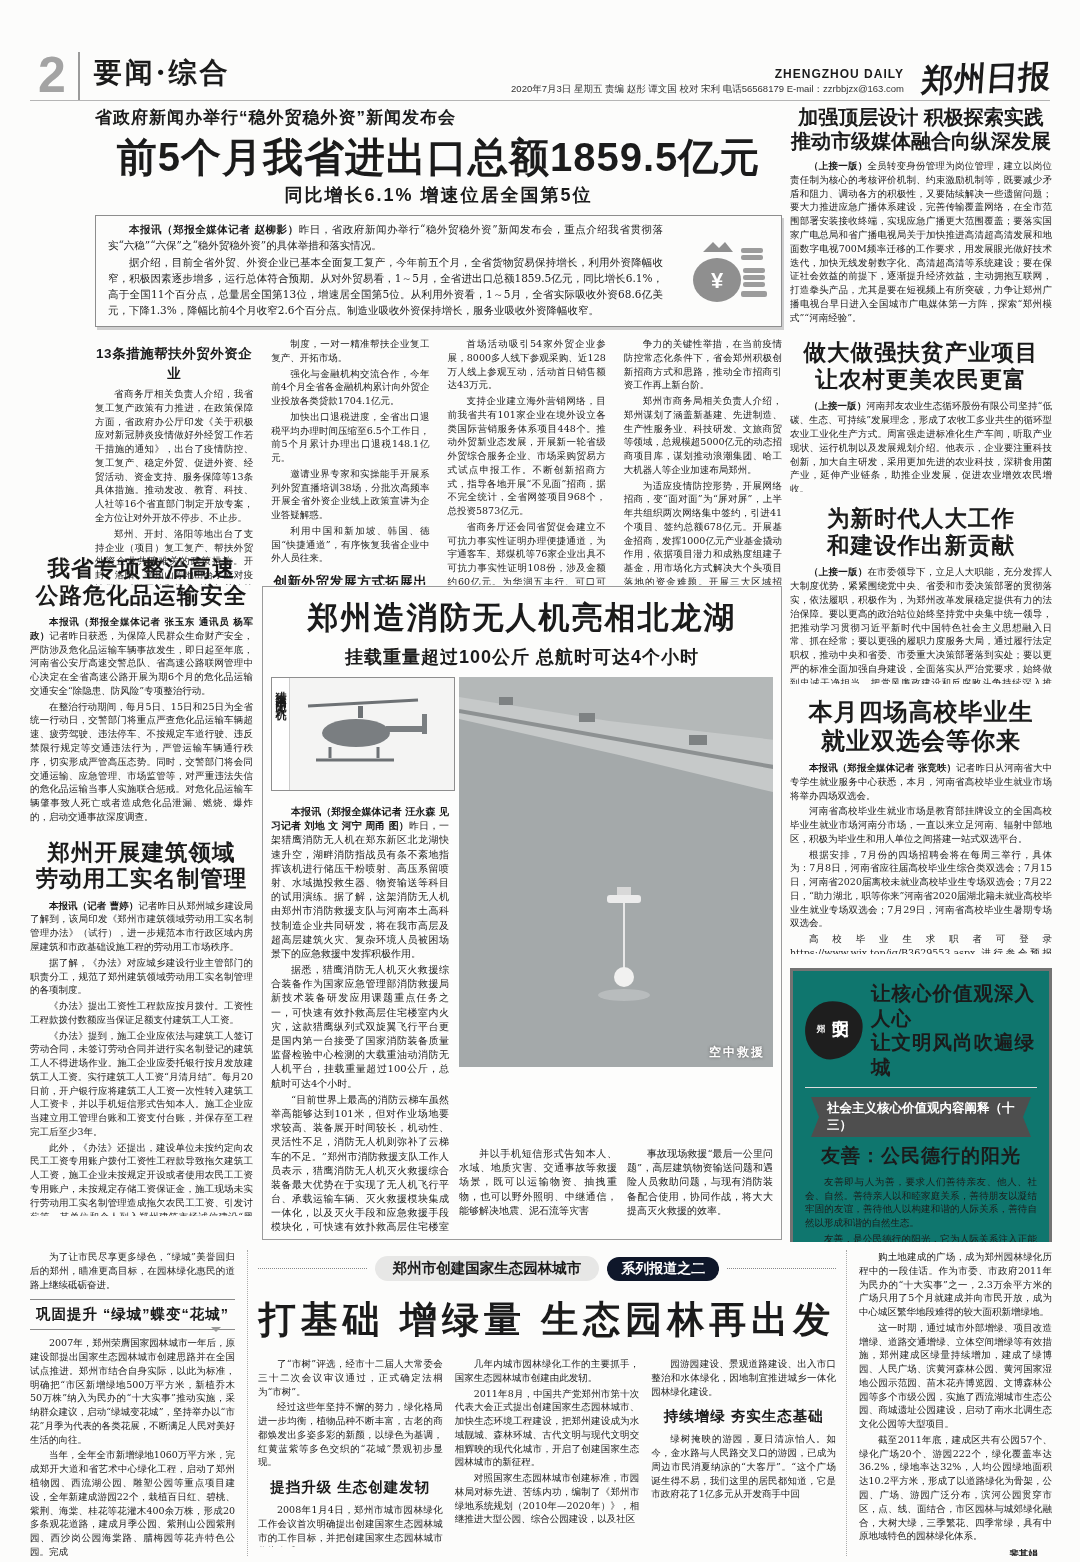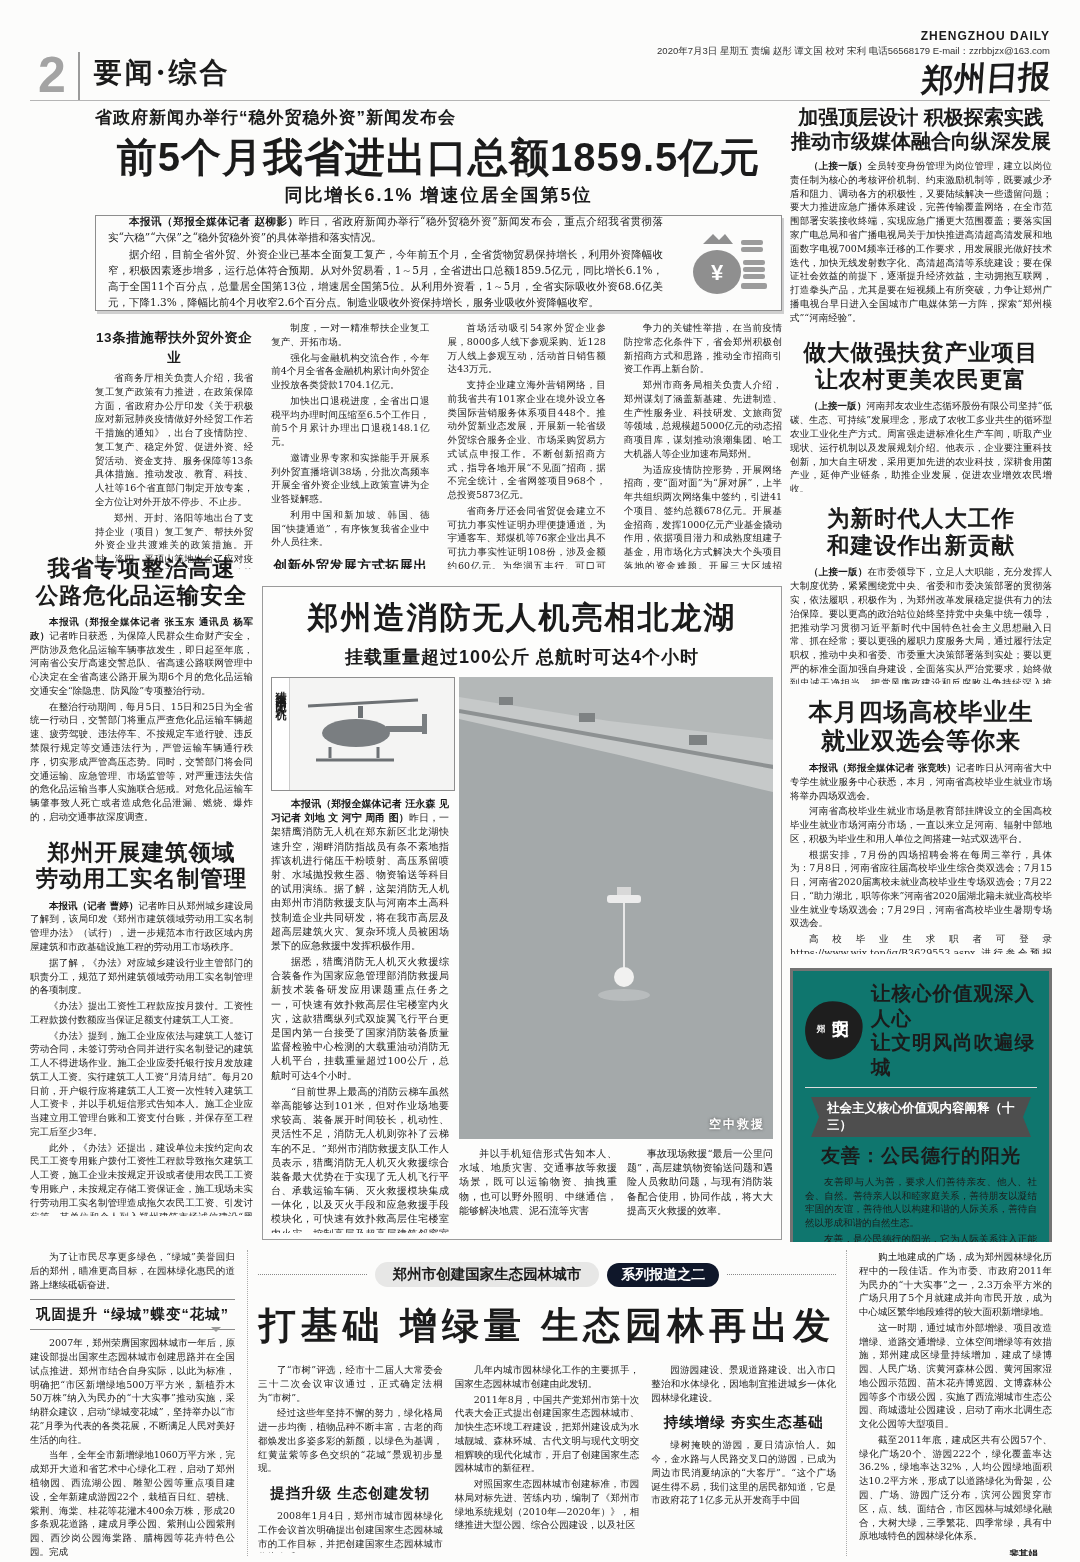--- a/index.html
+++ b/index.html
@@ -14,7 +14,7 @@
            font-family:"Liberation Sans",sans-serif;padding:0 12px 2px 8px;}
   .head-div{width:2px;height:48px;background:#9a9a9a;margin-right:14px;}
   .section-title{font-size:28px;font-weight:bold;letter-spacing:3px;padding-bottom:8px;}
-  .head-right{margin-left:auto;display:flex;align-items:flex-end;gap:4px;padding-bottom:4px;flex-direction:column;}
+  .head-right{margin-left:auto;display:flex;align-items:flex-end;gap:18px;padding-bottom:4px;}
   .head-meta{text-align:right;}
   .masthead-en{font-size:12px;font-weight:bold;letter-spacing:1px;}
   .dateline{font-size:9.5px;color:#333;margin-top:2px;}

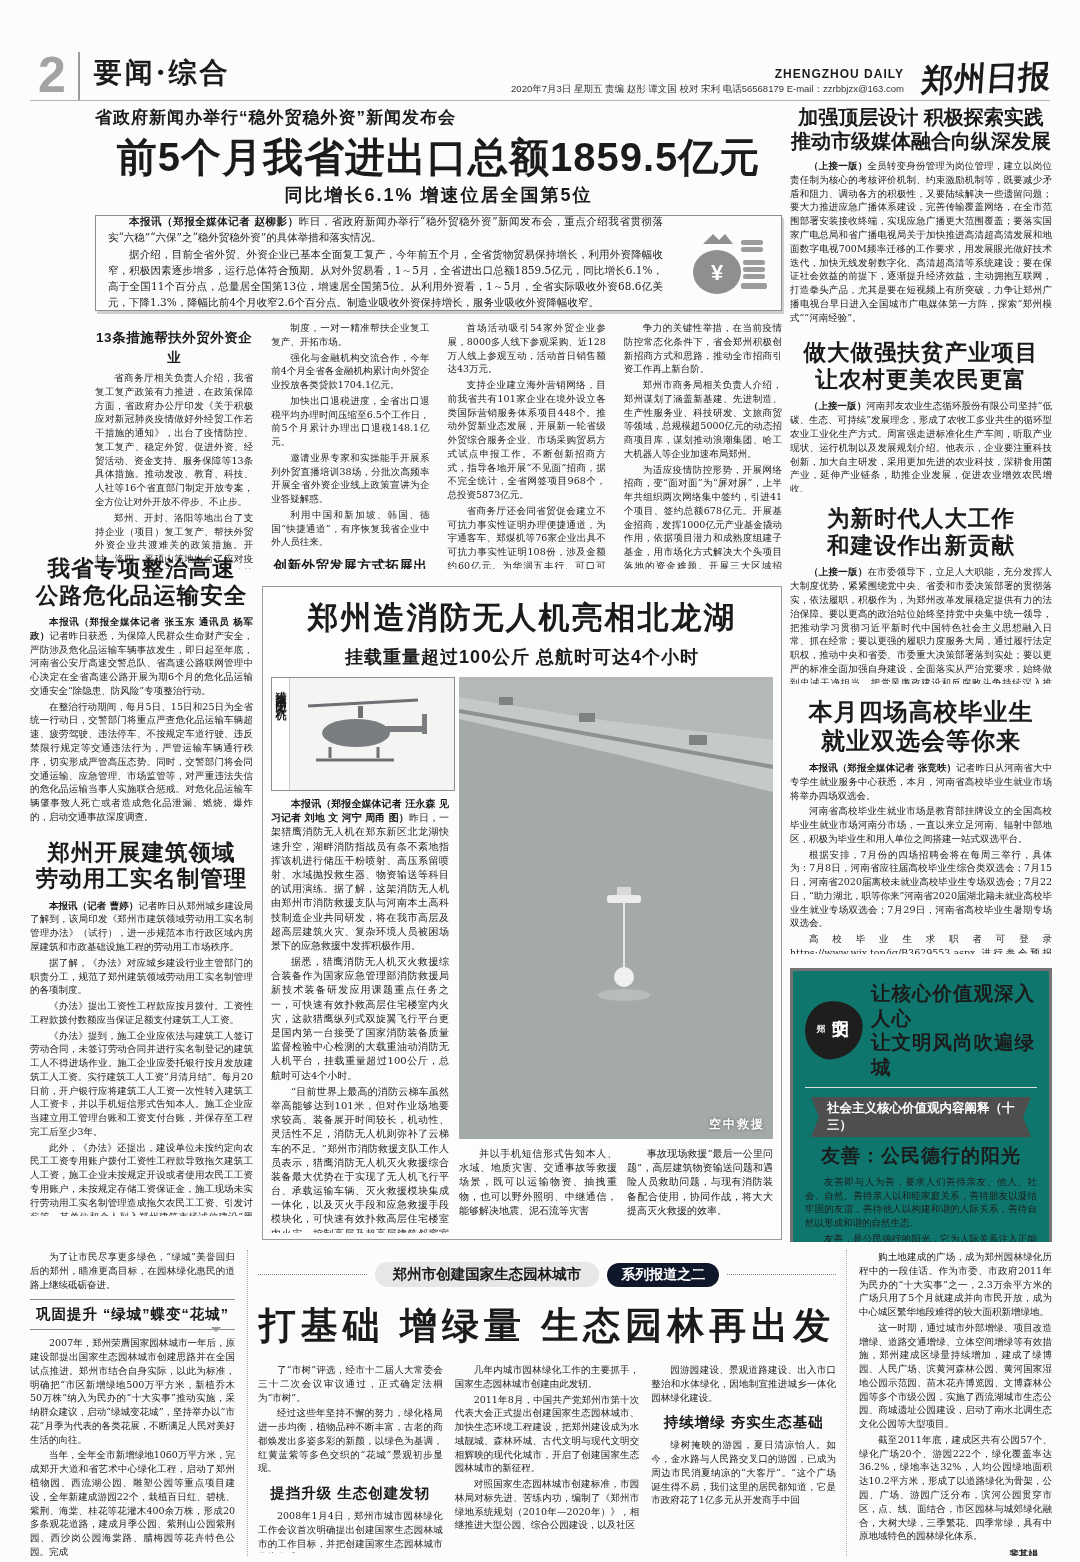--- a/index.html
+++ b/index.html
@@ -35,7 +35,7 @@
   .headline-xl{font-size:40px;font-weight:bold;text-align:center;letter-spacing:1px;
                margin:6px 0 4px;line-height:1.1;}
   .subhead-lg{font-size:18px;font-weight:bold;text-align:center;letter-spacing:2px;margin-bottom:8px;}
-  .intro-box{border:1px solid #8d8d8d;box-shadow:2px 3px 0 #cfcfcf;padding:8px 12px;
+  .intro-box{border:1px solid #8d8d8d;box-shadow:2px 3px 0 #cfcfcf;padding:16px 12px;
              display:flex;gap:10px;align-items:center;height:78px;overflow:hidden;}
   .intro-text{flex:1;font-size:10.5px;line-height:1.5;}
   .lead-cols{display:flex;gap:18px;height:248px;overflow:hidden;margin-top:10px;}

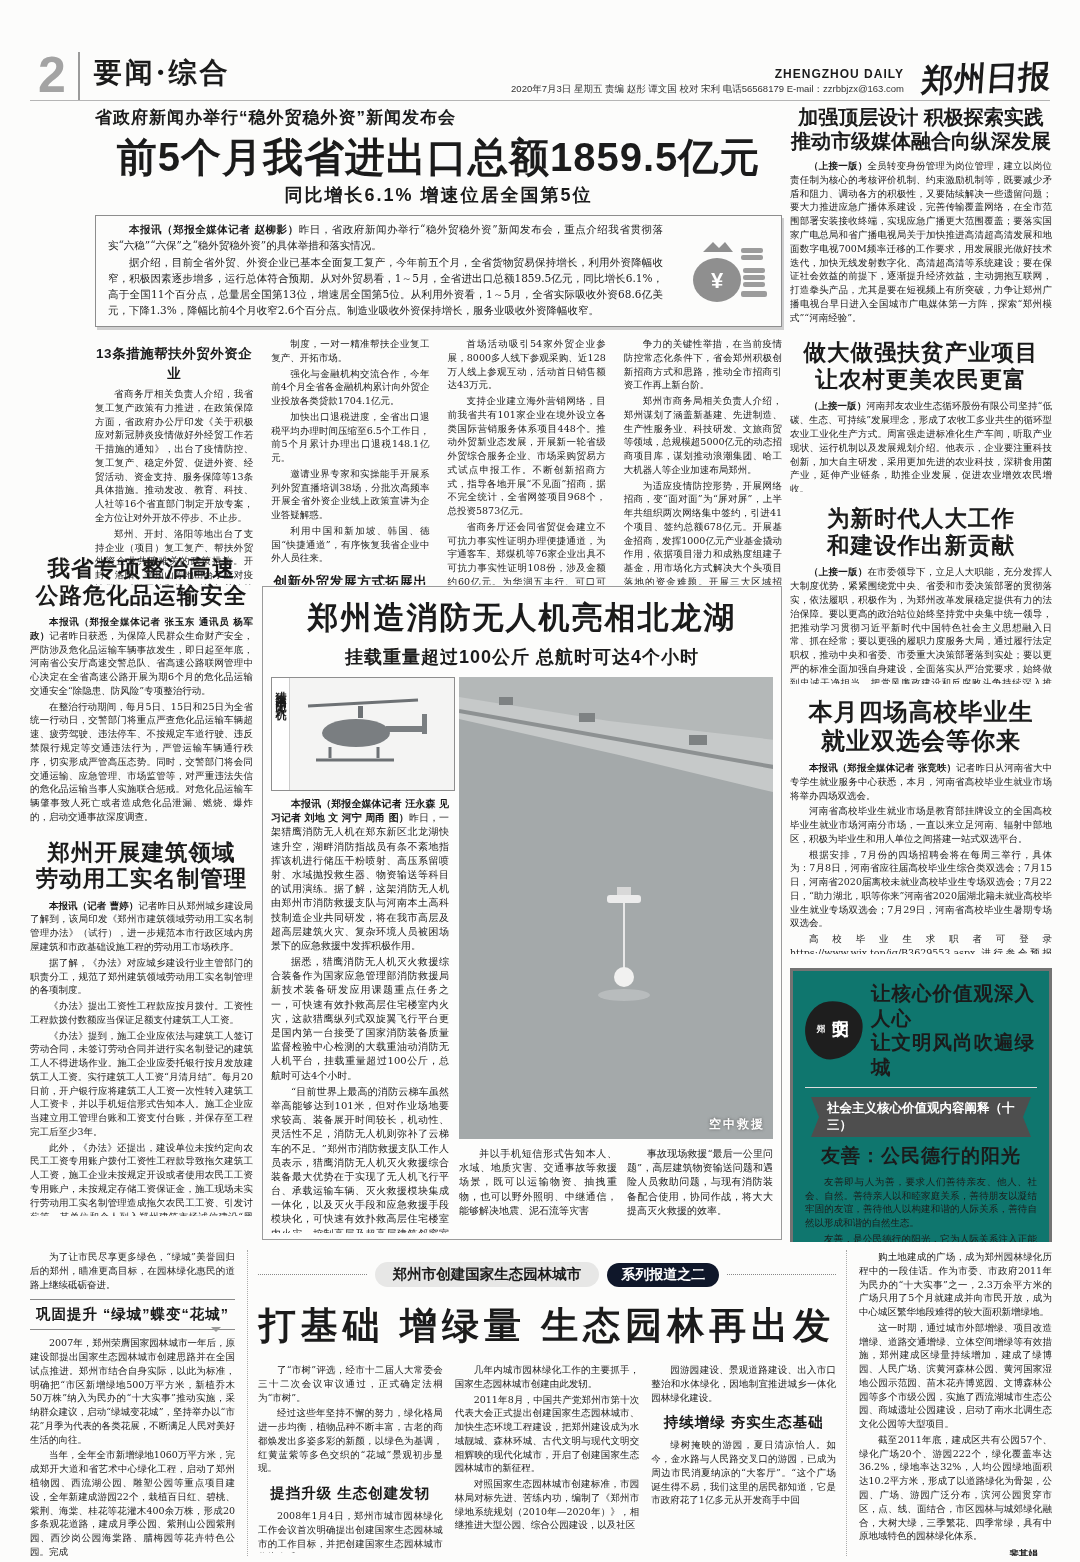--- a/index.html
+++ b/index.html
@@ -85,7 +85,7 @@
   .main-photo{position:absolute;left:188px;top:0;right:0;height:462px;background:#a7abac;overflow:hidden;}
   .photo-caption{position:absolute;right:8px;bottom:6px;color:#fff;font-weight:bold;font-size:12px;
                  letter-spacing:2px;text-shadow:0 0 3px #555;}
-  .d-col1{position:absolute;left:0;top:120px;width:178px;bottom:0;overflow:hidden;}
+  .d-col1{position:absolute;left:0;top:128px;width:178px;bottom:0;overflow:hidden;}
   .d-col2{position:absolute;left:188px;top:470px;width:158px;bottom:0;overflow:hidden;}
   .d-col3{position:absolute;left:356px;top:470px;right:0;bottom:0;overflow:hidden;}
 

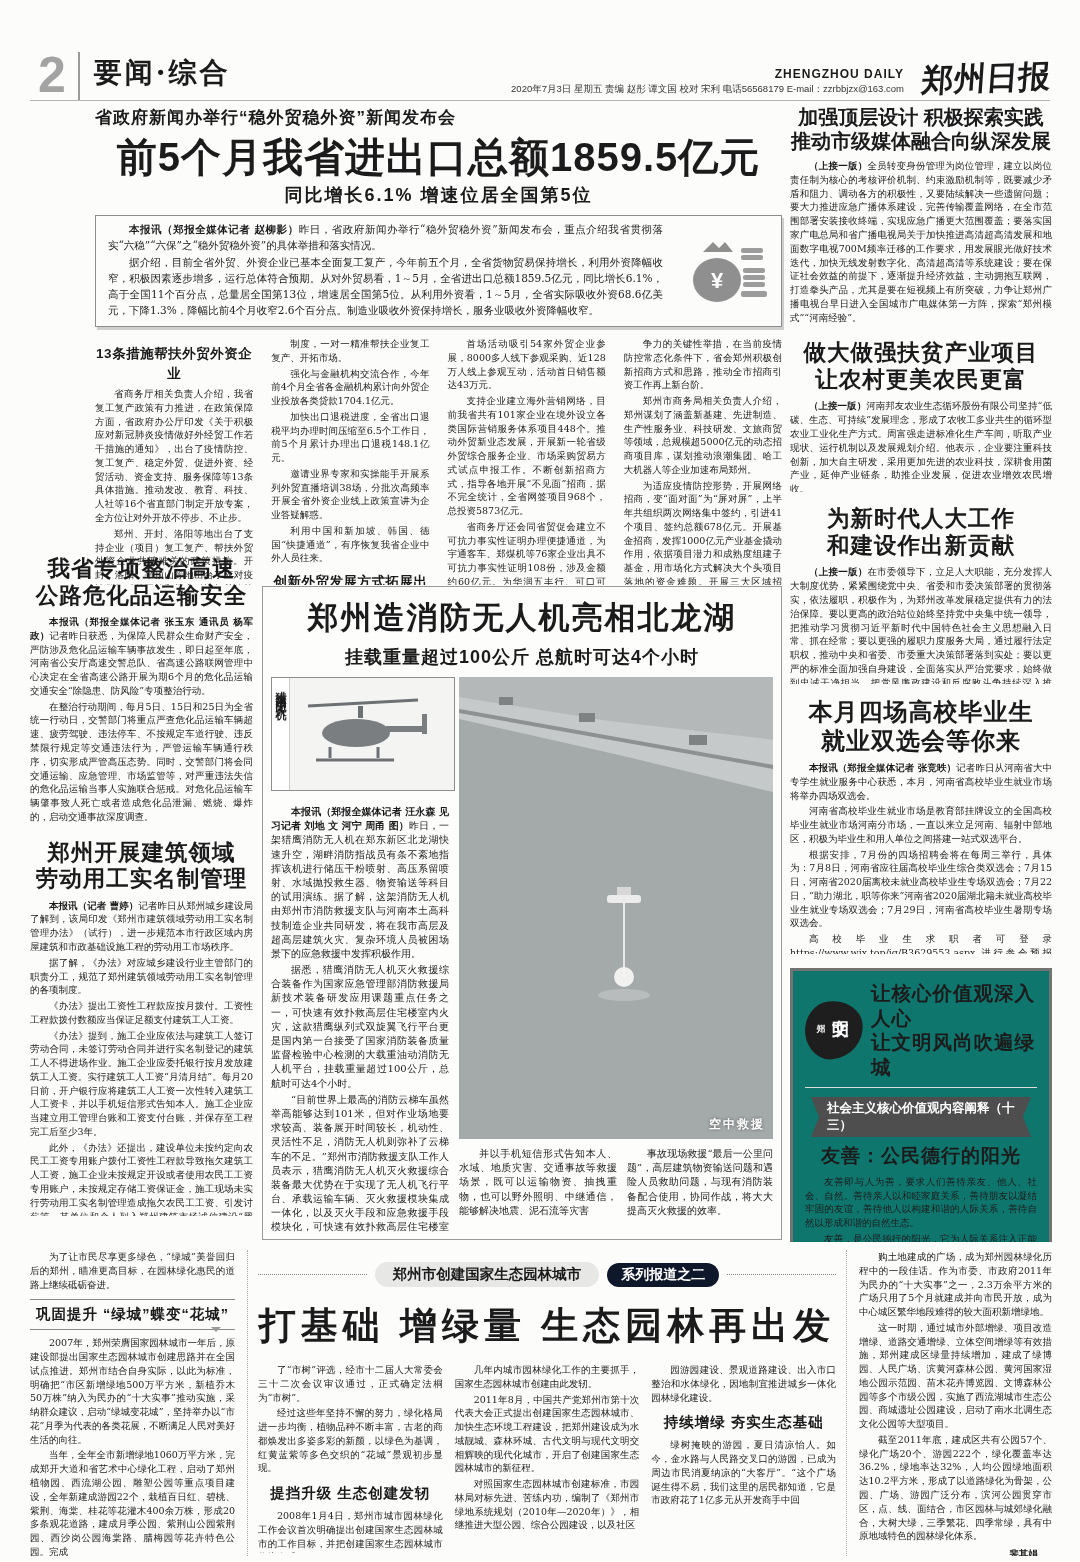--- a/index.html
+++ b/index.html
@@ -82,7 +82,7 @@
          background:#f4f4f3;display:flex;}
   .vlabel{writing-mode:vertical-rl;font-size:11px;font-weight:bold;letter-spacing:3px;
           padding:4px 1px;border-right:1px solid #ccc;background:#fff;}
-  .main-photo{position:absolute;left:188px;top:0;right:0;height:462px;background:#a7abac;overflow:hidden;}
+  .main-photo{position:absolute;left:188px;top:0;right:0;height:390px;background:#a7abac;overflow:hidden;}
   .photo-caption{position:absolute;right:8px;bottom:6px;color:#fff;font-weight:bold;font-size:12px;
                  letter-spacing:2px;text-shadow:0 0 3px #555;}
   .d-col1{position:absolute;left:0;top:128px;width:178px;bottom:0;overflow:hidden;}

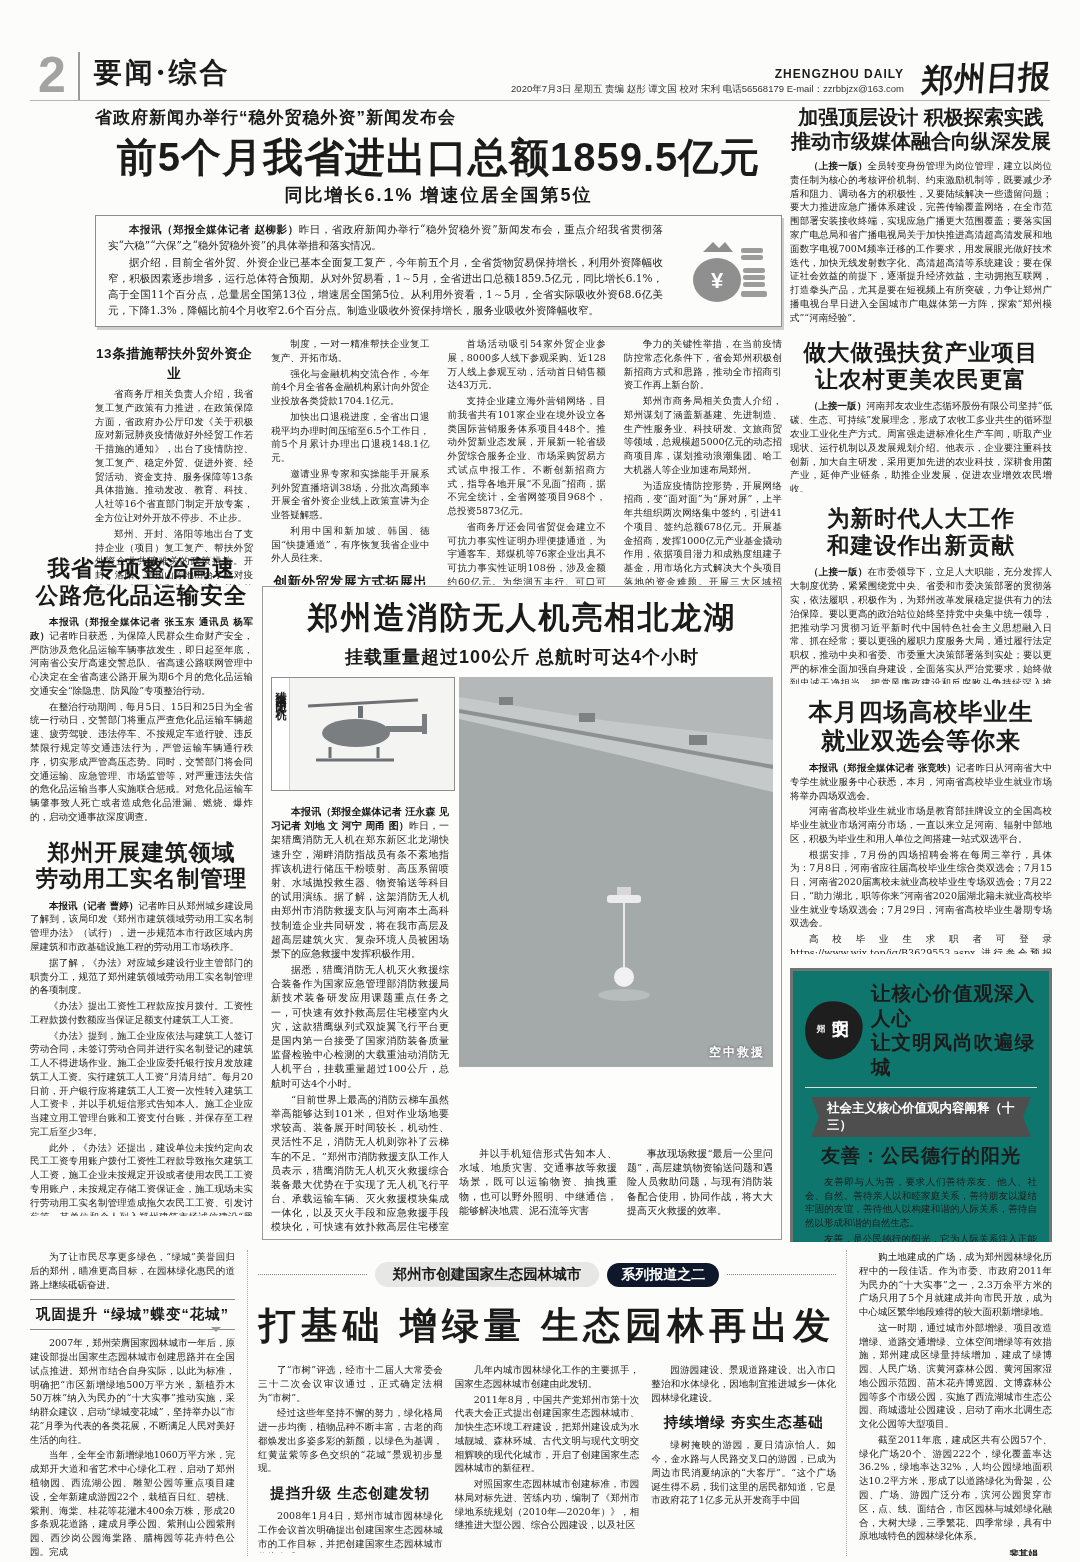--- a/index.html
+++ b/index.html
@@ -95,7 +95,7 @@
   .b-center{width:578px;flex:0 0 578px;border-left:1px dotted #aaa;border-right:1px dotted #aaa;
             padding:0 10px;overflow:hidden;}
   .b-col5{flex:1;overflow:hidden;}
-  .badge-row{display:flex;align-items:center;gap:8px;margin-top:12px;}
+  .badge-row{display:flex;align-items:center;gap:8px;margin-top:6px;}
   .badge-light{background:#e7e7e6;border-radius:13px;padding:3px 18px;font-weight:bold;
                font-size:14.5px;font-family:"Liberation Sans",sans-serif;white-space:nowrap;}
   .badge-dark{background:#0f172a;color:#fff;border-radius:13px;padding:3px 14px;font-weight:bold;

